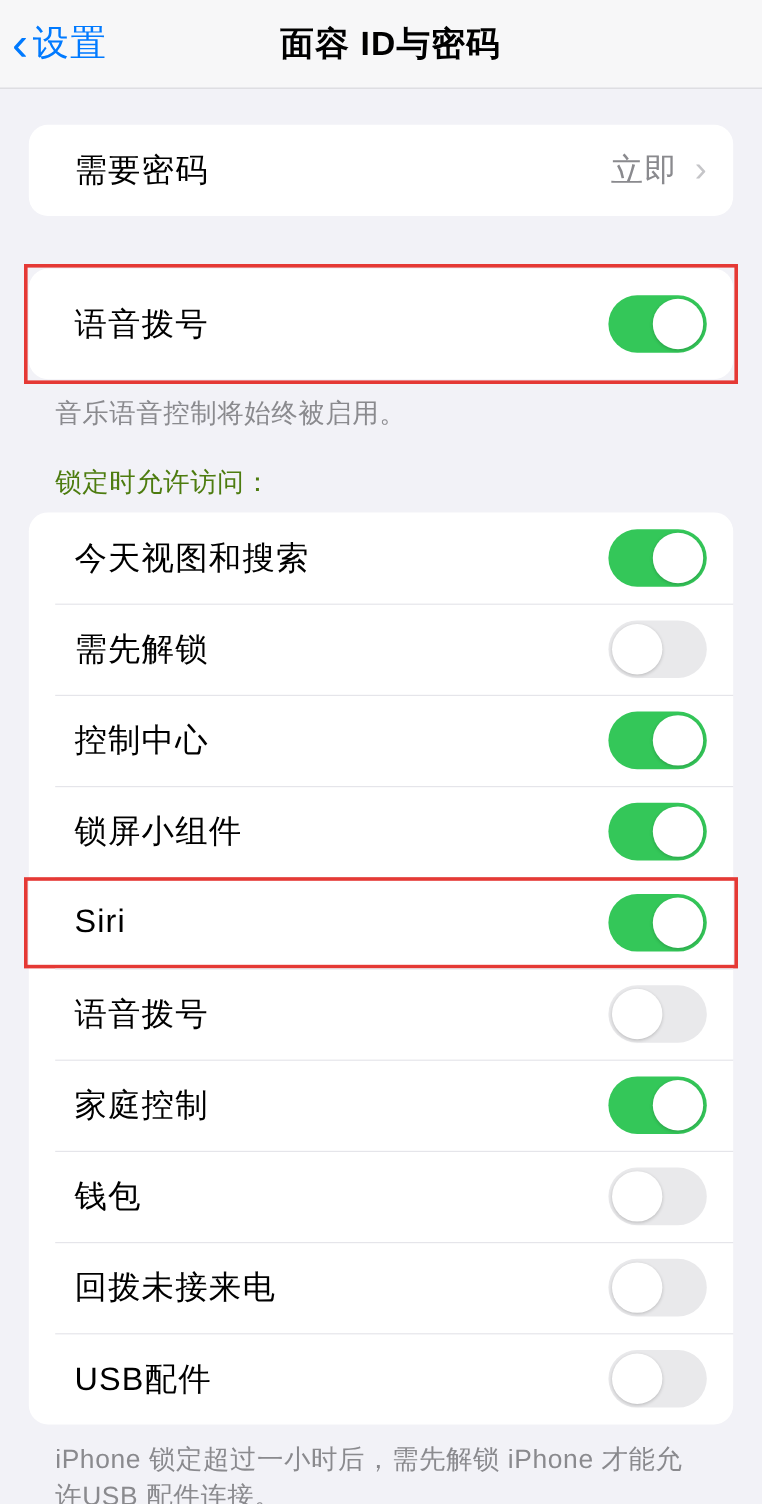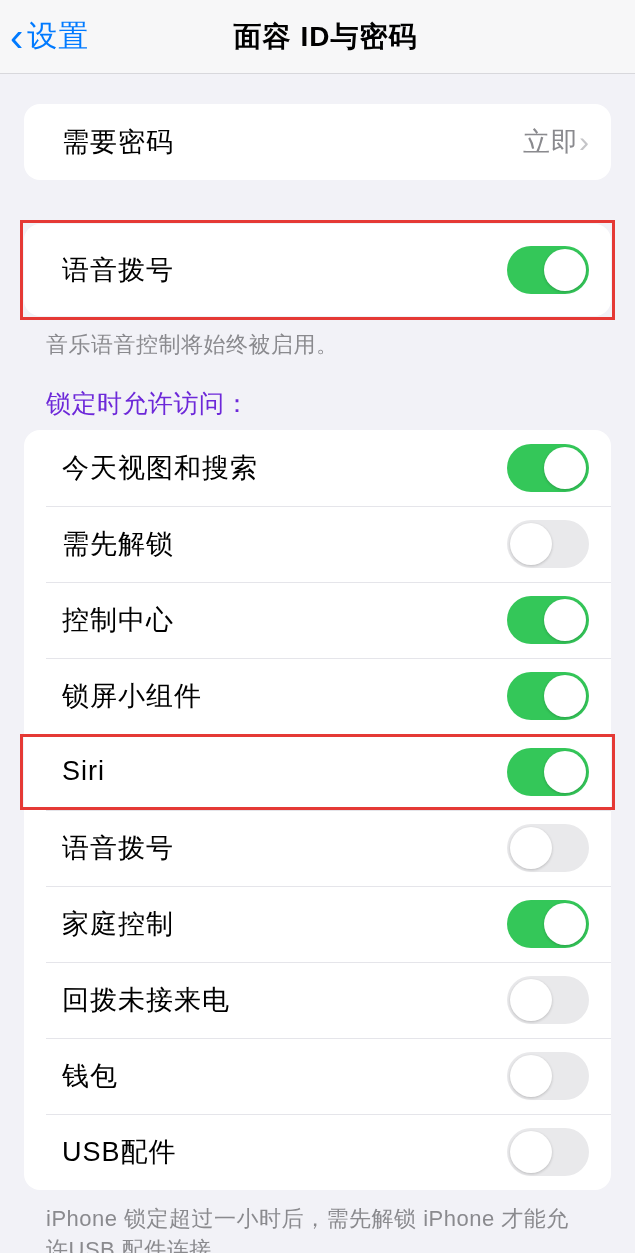--- a/index.html
+++ b/index.html
@@ -89,7 +89,7 @@
     .row-right {
       display: flex;
       align-items: center;
-      gap: 0;
+      gap: 14px;
     }
     .row-value {
       font-size: 27px;

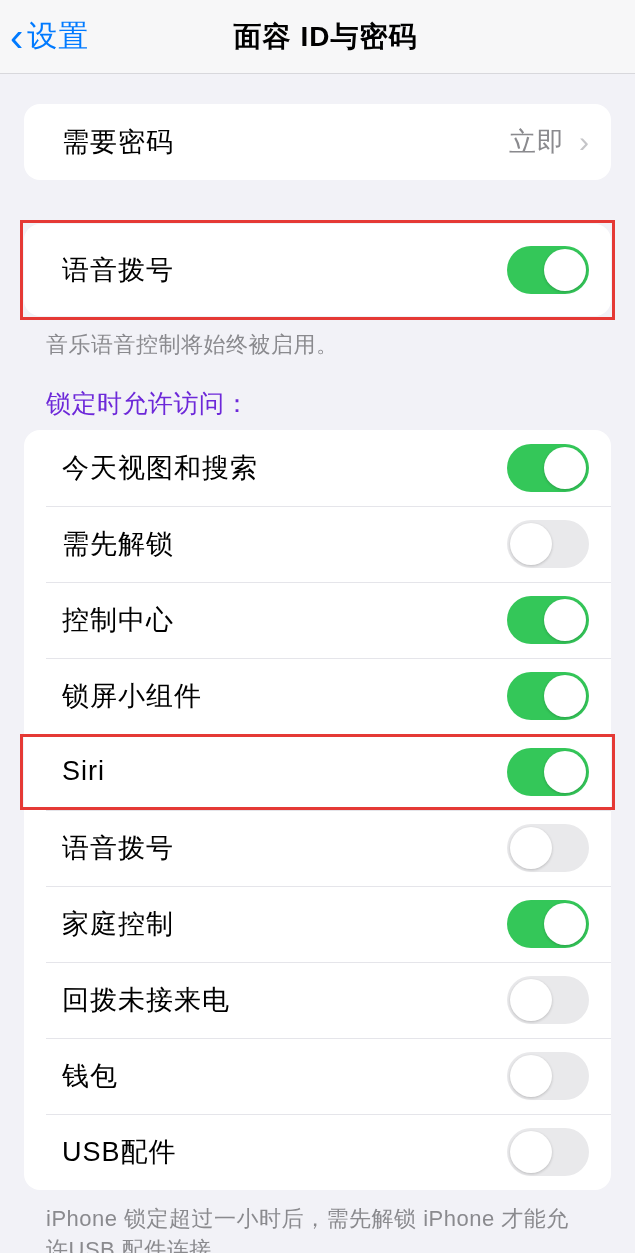--- a/index.html
+++ b/index.html
@@ -131,8 +131,8 @@
       line-height: 1.4;
     }
     .header-text {
-      font-size: 25px;
-      color: #6d28d9;
+      font-size: 22px;
+      color: #4d7c0f;
       padding: 26px 22px 10px 22px;
       letter-spacing: 0.5px;
     }

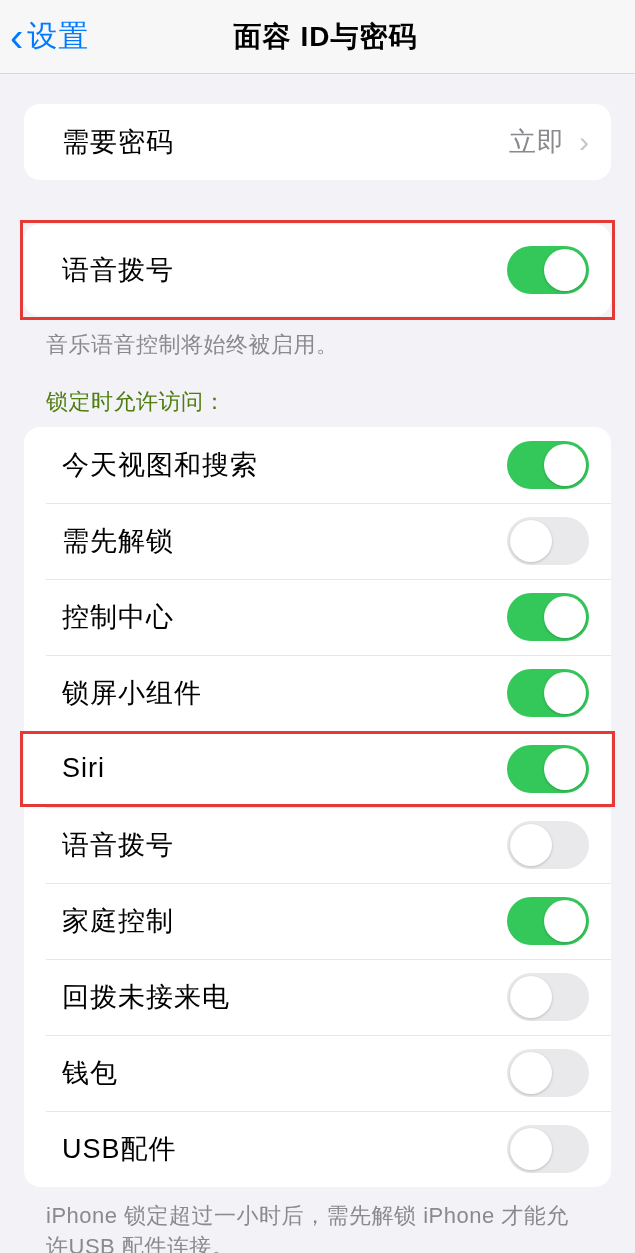--- a/index.html
+++ b/index.html
@@ -251,18 +251,18 @@
         </div>
       </div>
       <div class="row">
+        <span class="row-label">钱包</span>
+        <div class="toggle off">
+          <div class="toggle-knob"></div>
+        </div>
+      </div>
+      <div class="row">
         <span class="row-label">回拨未接来电</span>
         <div class="toggle off">
           <div class="toggle-knob"></div>
         </div>
       </div>
       <div class="row">
-        <span class="row-label">钱包</span>
-        <div class="toggle off">
-          <div class="toggle-knob"></div>
-        </div>
-      </div>
-      <div class="row">
         <span class="row-label">USB配件</span>
         <div class="toggle off">
           <div class="toggle-knob"></div>

